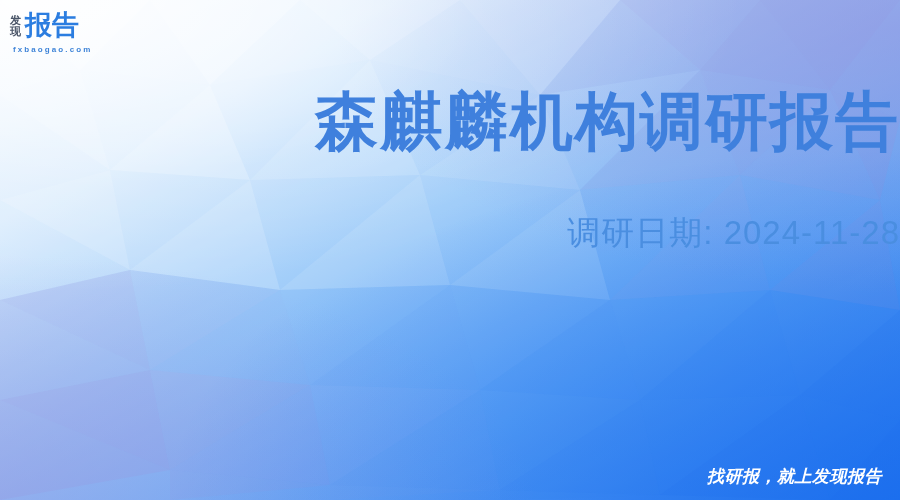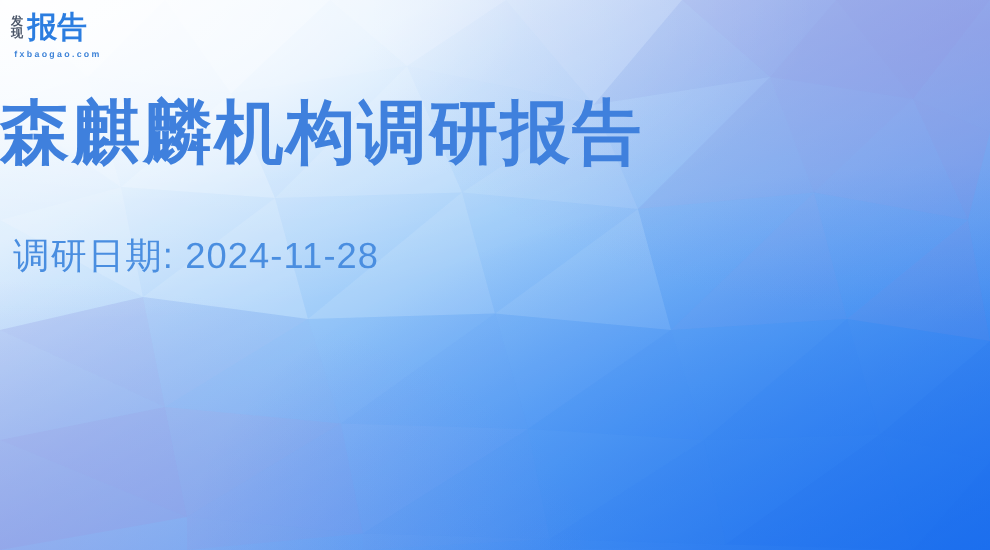--- a/index.html
+++ b/index.html
@@ -107,7 +107,7 @@
     right: 0;
     top: 0;
     z-index: 5;
-    text-align: left;
+    text-align: right;
   }
   #cover-title {
     margin: 0;

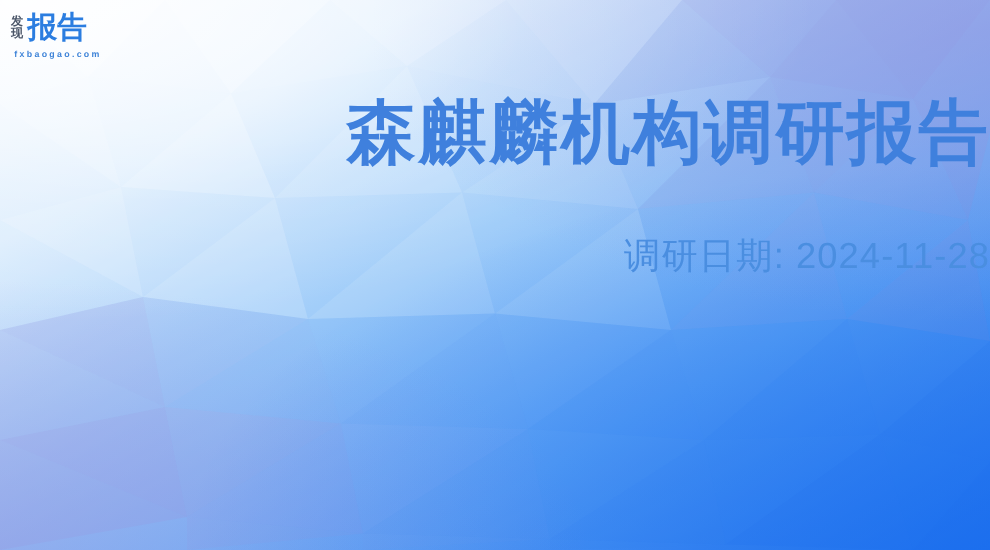--- a/index.html
+++ b/index.html
@@ -253,6 +253,7 @@
     <div id="cover-subtitle">调研日期: 2024-11-28</div>
   </div>
 
+  <div id="footer-tagline">找研报，就上发现报告</div>
 
 </div>
 

